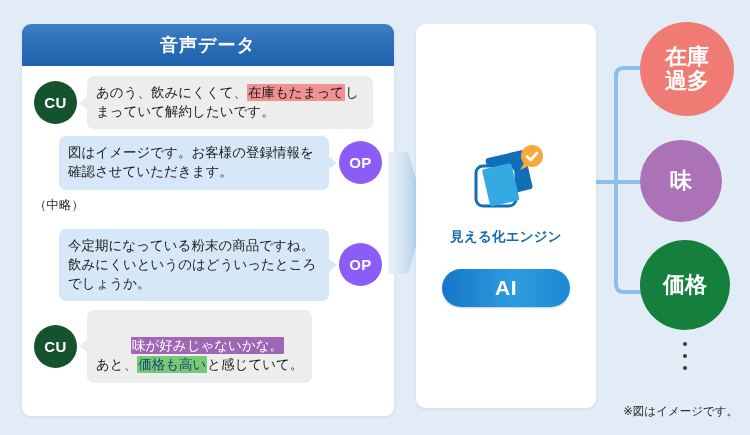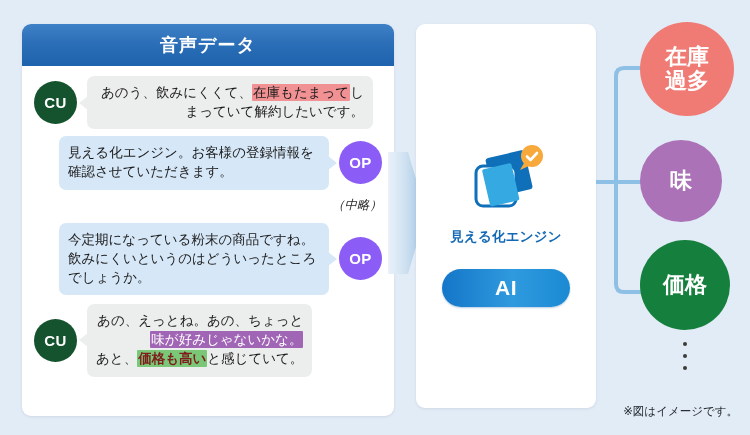--- a/index.html
+++ b/index.html
@@ -76,7 +76,7 @@
     color: #1b1b1b;
     max-width: 272px;
   }
-  .bubble.gray { background: #eceded; text-align: right; }
+  .bubble.gray { background: #eceded; }
   .bubble.blue { background: #d6e7f7; }
 
   

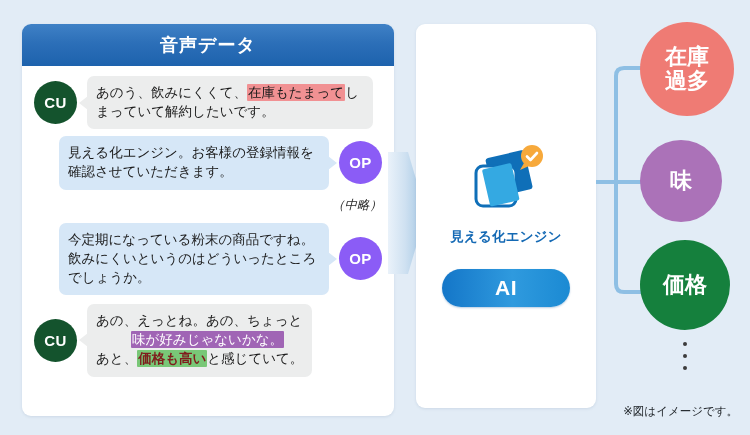--- a/index.html
+++ b/index.html
@@ -256,7 +256,7 @@
     </div>
 
     <div class="msg-row right">
-      <div class="bubble blue" style="max-width:252px;"><span>見える化エンジン。お客様の登録情報を確認させていただきます。</span></div>
+      <div class="bubble blue" style="max-width:252px;"><span>図はイメージです。お客様の登録情報を確認させていただきます。</span></div>
       <div class="avatar op">
         <span>OP</span>
       </div>

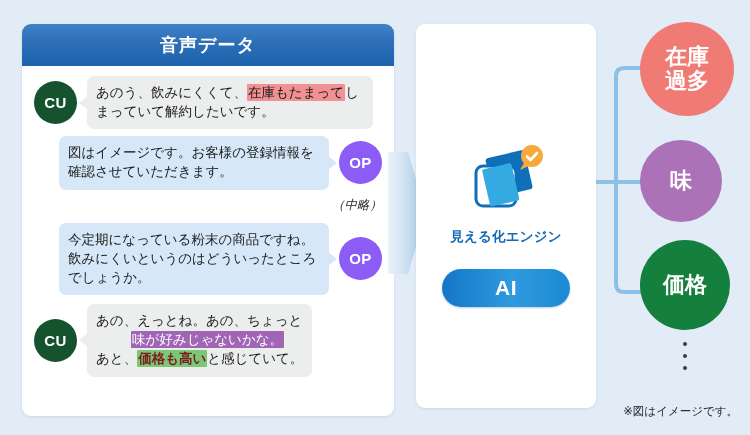--- a/index.html
+++ b/index.html
@@ -113,11 +113,10 @@
   .hl-green { background: #79c777; color: #7f1d1d; font-weight: bold; }
 
   #omission {
-    text-align: right;
+    text-align: left;
     font-size: 12.5px;
     color: #2a2a2a;
-    margin: 3px 0 9px 0;
-    font-style: italic;
+    margin: 3px 0 15px 0;
   }
 
   

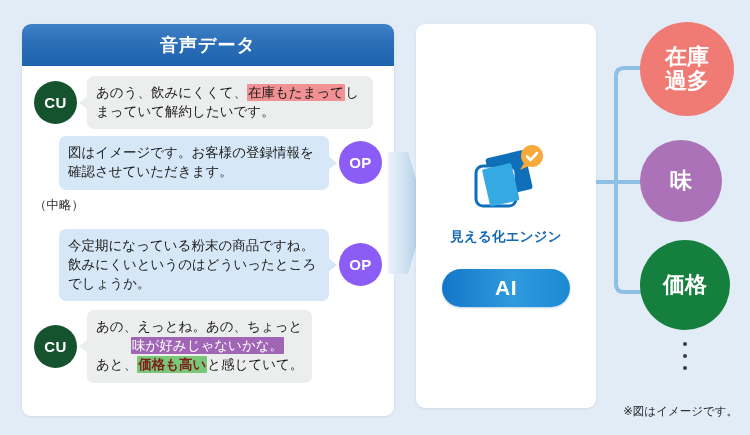--- a/index.html
+++ b/index.html
@@ -274,7 +274,7 @@
       <div class="avatar cu">
         <span>CU</span>
       </div>
-      <div class="bubble gray" style="max-width:268px;"><span>あの、えっとね。あの、ちょっと</span><br><span class="hl hl-purple">味が好みじゃないかな。</span><br><span>あと、</span><span class="hl hl-green">価格も高い</span><span>と感じていて。</span></div>
+      <div class="bubble gray" style="max-width:268px;"><br><span class="hl hl-purple">味が好みじゃないかな。</span><br><span>あと、</span><span class="hl hl-green">価格も高い</span><span>と感じていて。</span></div>
     </div>
 
   </div>

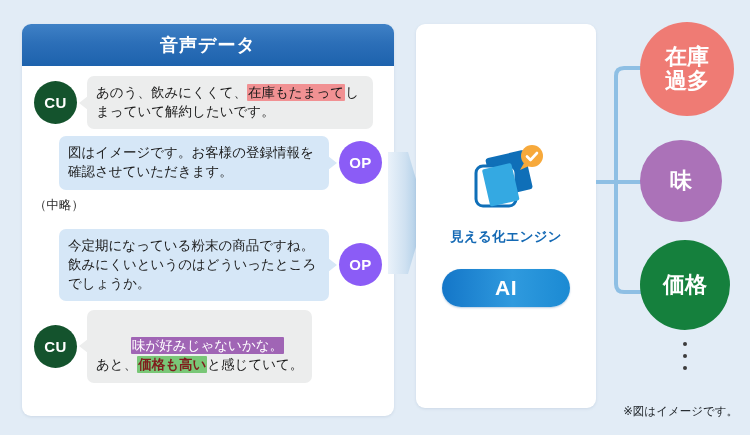--- a/index.html
+++ b/index.html
@@ -110,7 +110,7 @@
   .hl-red { background: #f19193; }
   .hl-purple { background: #a濃; }
   .hl-purple { background: #a065b5; color: #ffffff; margin-left: 35px; }
-  .hl-green { background: #79c777; color: #7f1d1d; font-weight: bold; }
+  .hl-green { background: #79c777; color: #0c4a6e; }
 
   #omission {
     text-align: left;

